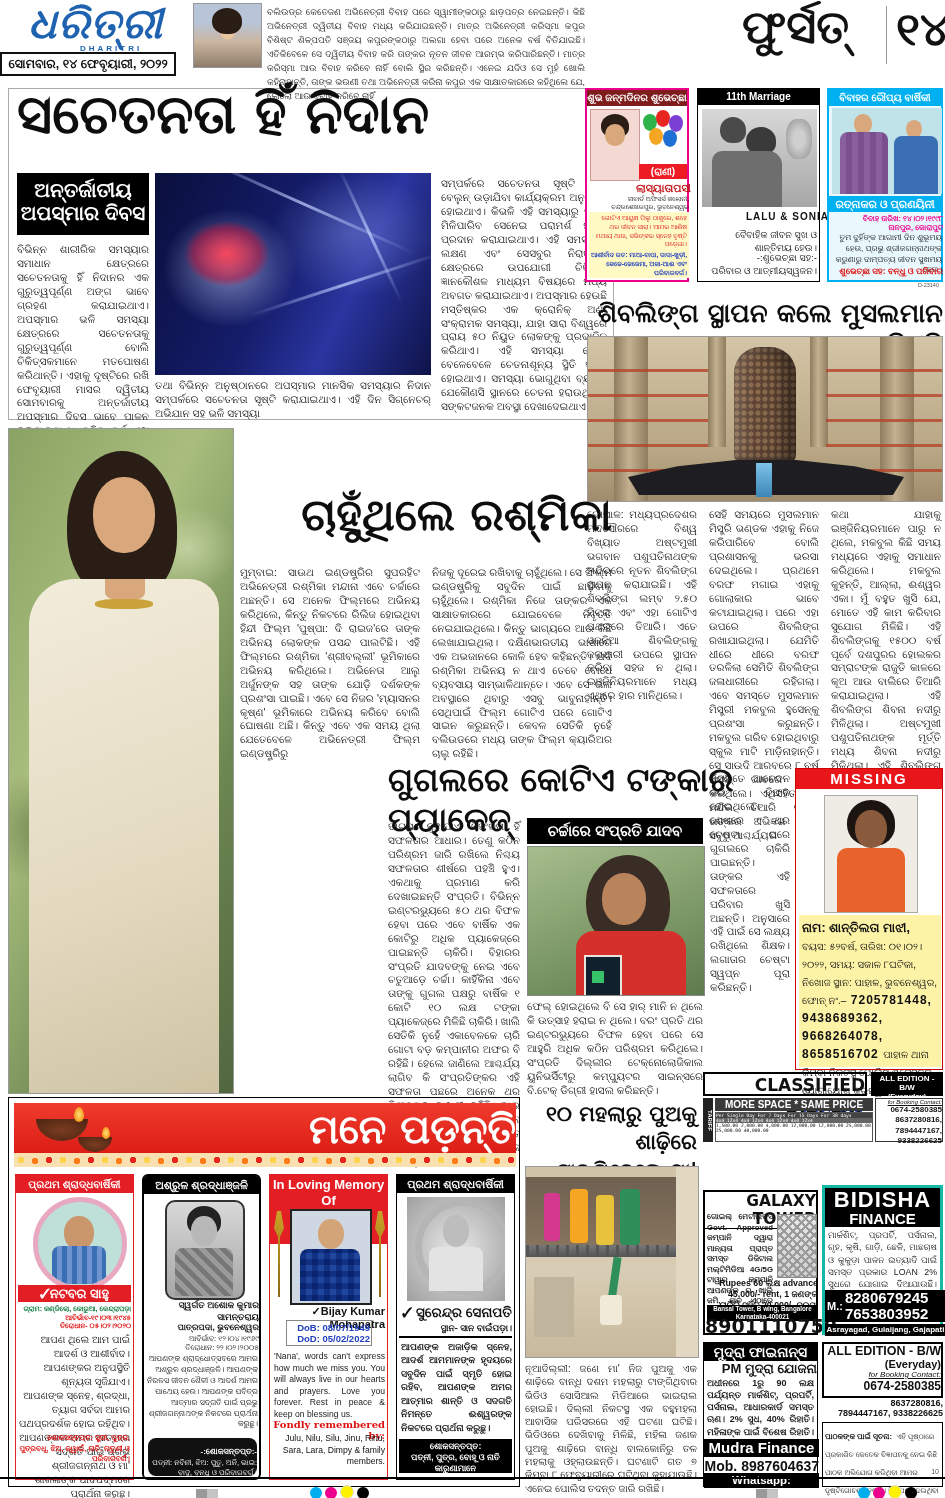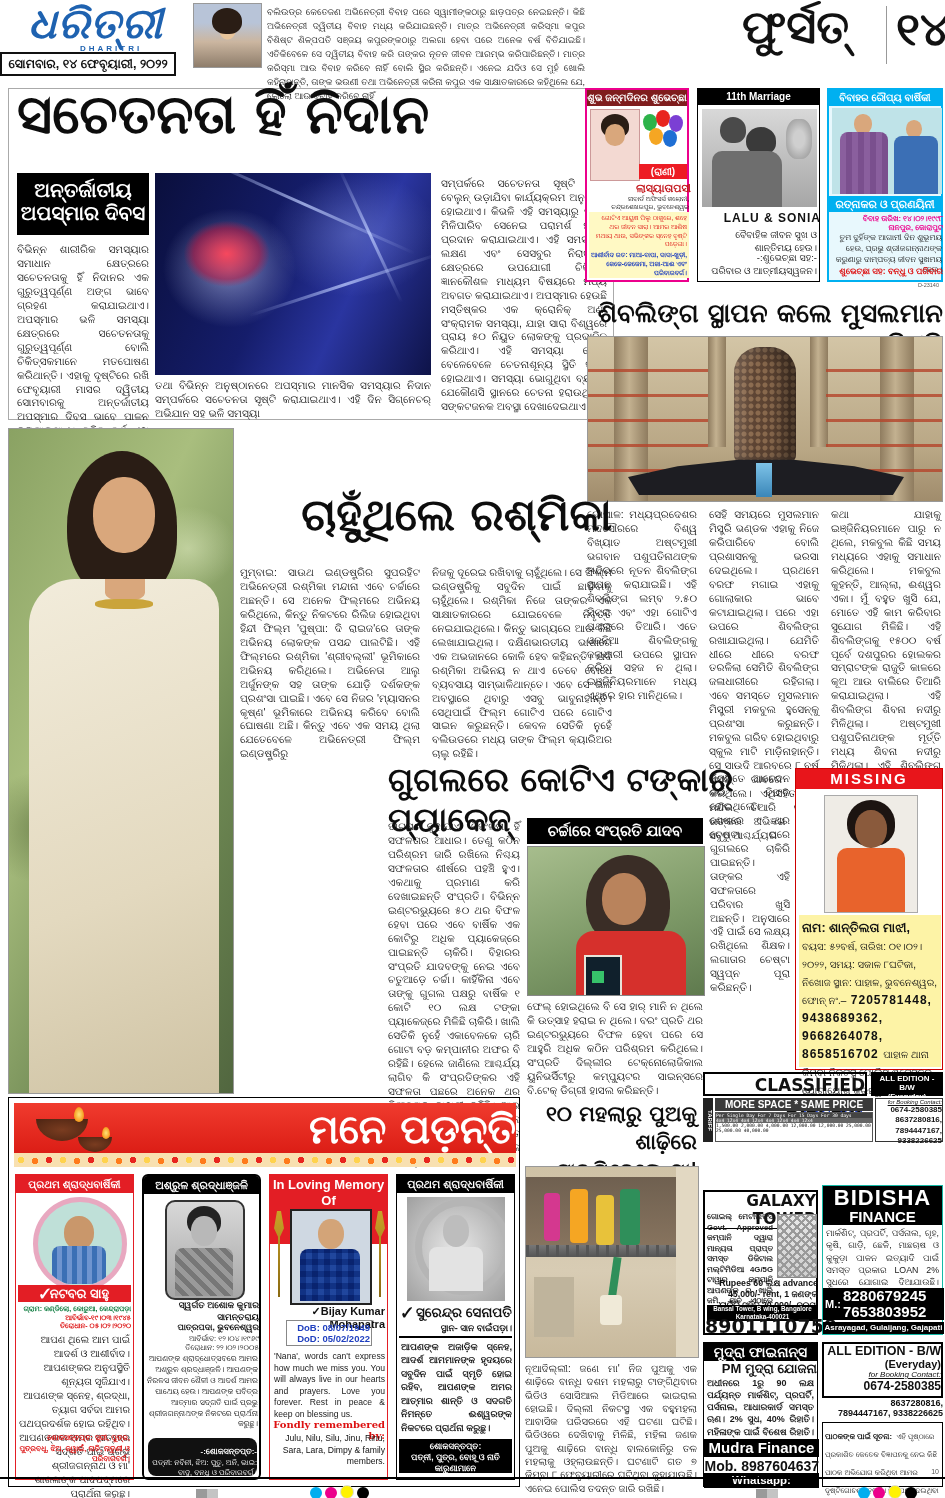--- a/index.html
+++ b/index.html
@@ -132,7 +132,7 @@
       <div class="abs" style="left:84px;top:10px;width:26px;height:40px;background:radial-gradient(#cfcfcf 30%,#8f8f8f);border-radius:40%;"></div>
       <div class="abs" style="left:10px;top:42px;width:70px;height:56px;background:#6e6e6e;border-radius:10px 14px 0 0;"></div>
     </div>
-    <div class="tc b abs" style="left:0;top:122px;width:123px;font-size:12px;letter-spacing:1px;">LALU &amp; SONIA</div>
+    <div class="tc b abs" style="left:8px;top:122px;width:123px;font-size:10px;letter-spacing:1px;">LALU &amp; SONIA</div>
     <div class="tc abs" style="left:4px;top:139px;width:115px;font-size:9.5px;line-height:1.4;">ବୈବାହିକ ଜୀବନ ସୁଖ ଓ ଶାନ୍ତିମୟ ହେଉ।</div>
     <div class="tc abs" style="left:4px;top:163px;width:115px;font-size:9.5px;">-:ଶୁଭେଚ୍ଛା ସହ:-</div>
     <div class="tc abs" style="left:4px;top:176px;width:115px;font-size:9.5px;">ପରିବାର ଓ ଆତ୍ମୀୟସ୍ୱଜନ।</div>

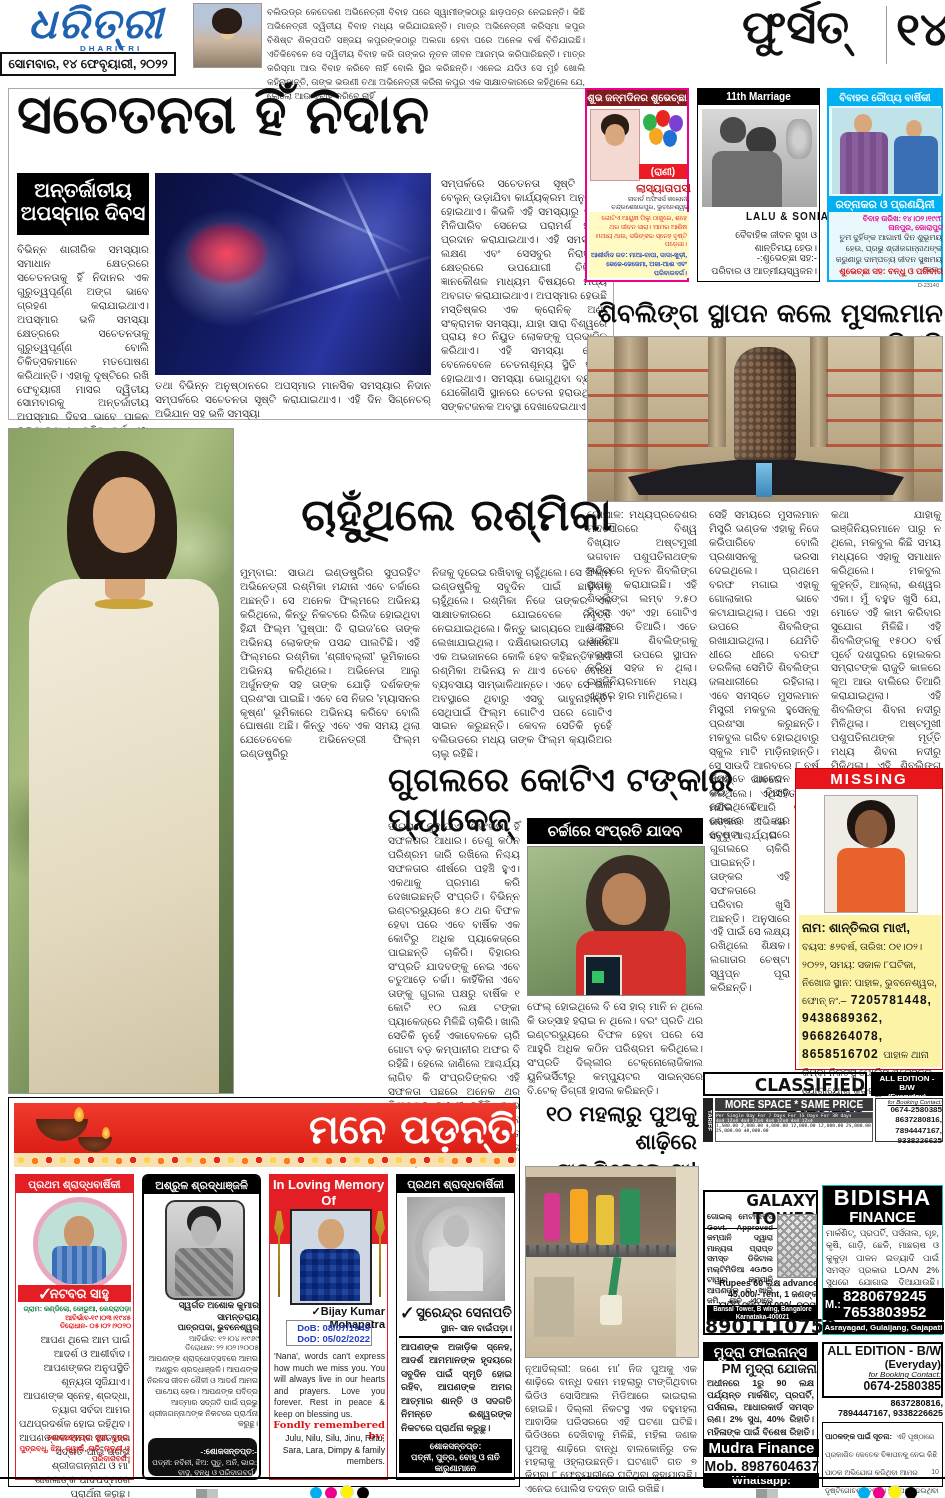--- a/index.html
+++ b/index.html
@@ -349,7 +349,7 @@
     <div class="tc b abs" style="left:0;top:123px;width:115px;font-size:19px;font-family:'DejaVu Sans',sans-serif;">8901110759</div>
   </aside>
 
-  <aside class="abs box" style="left:822px;top:1185px;width:121px;height:150px;border:1px solid #14b8a6;">
+  <aside class="abs box" style="left:822px;top:1185px;width:121px;height:150px;border:3px solid #14b8a6;">
     <div class="blackbar" style="padding:1px 0;">
       <div style="font-size:22px;letter-spacing:1px;line-height:1;">BIDISHA</div>
       <div style="font-size:15px;line-height:1;">FINANCE</div>

